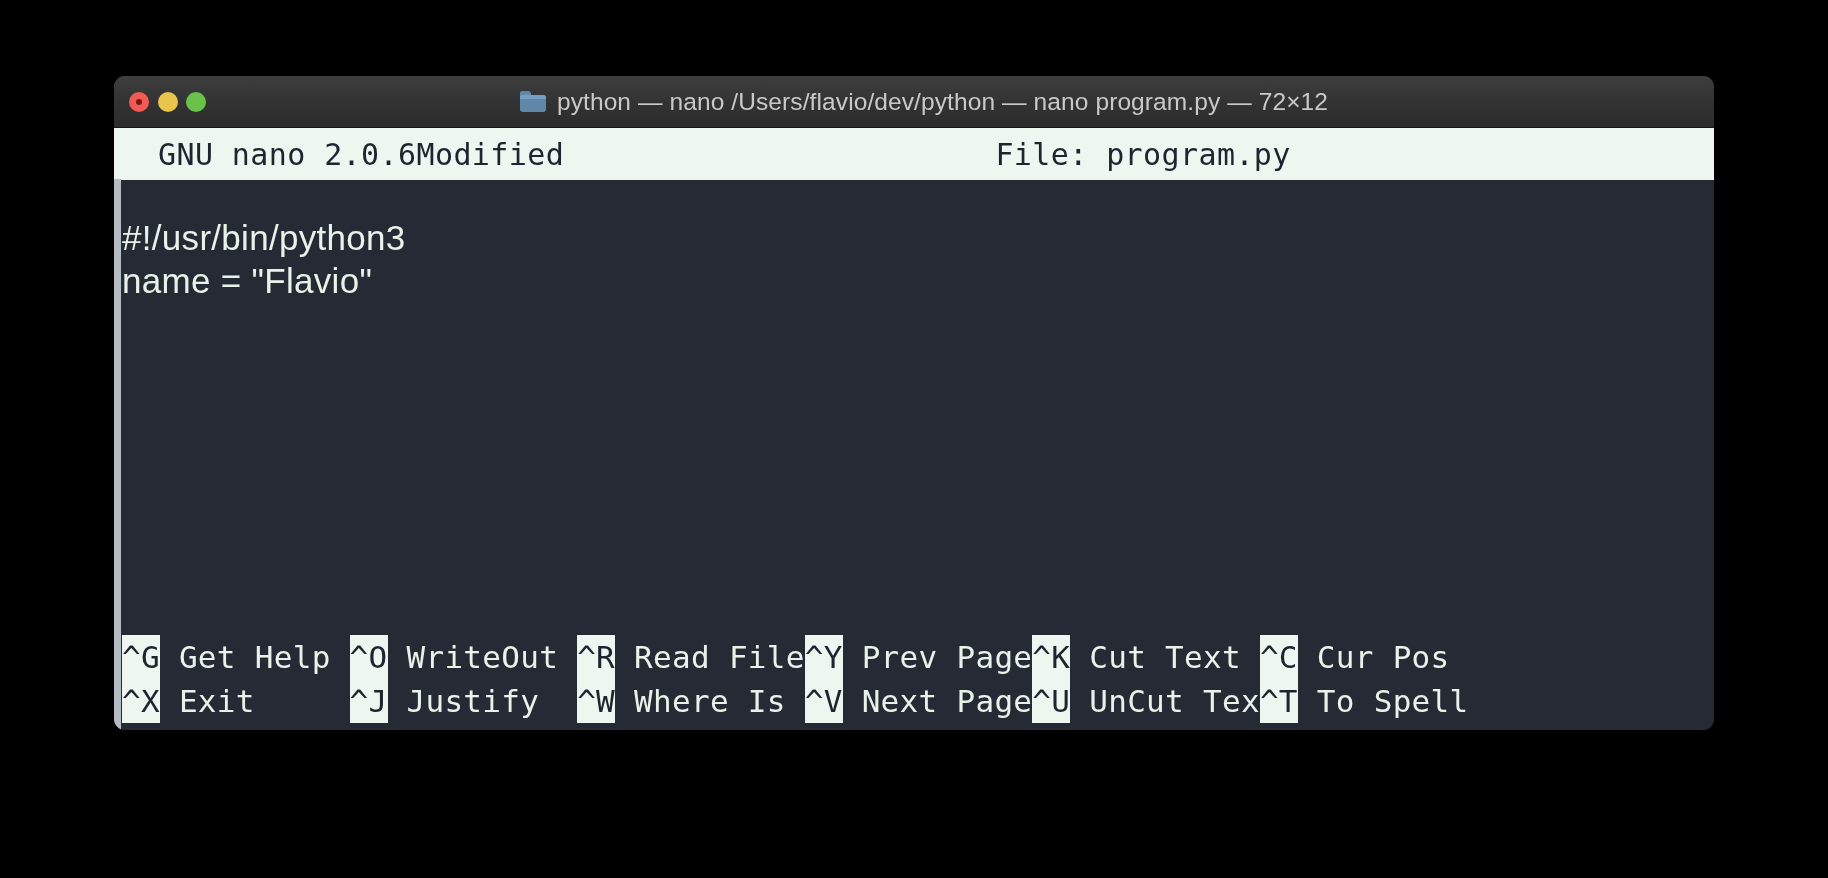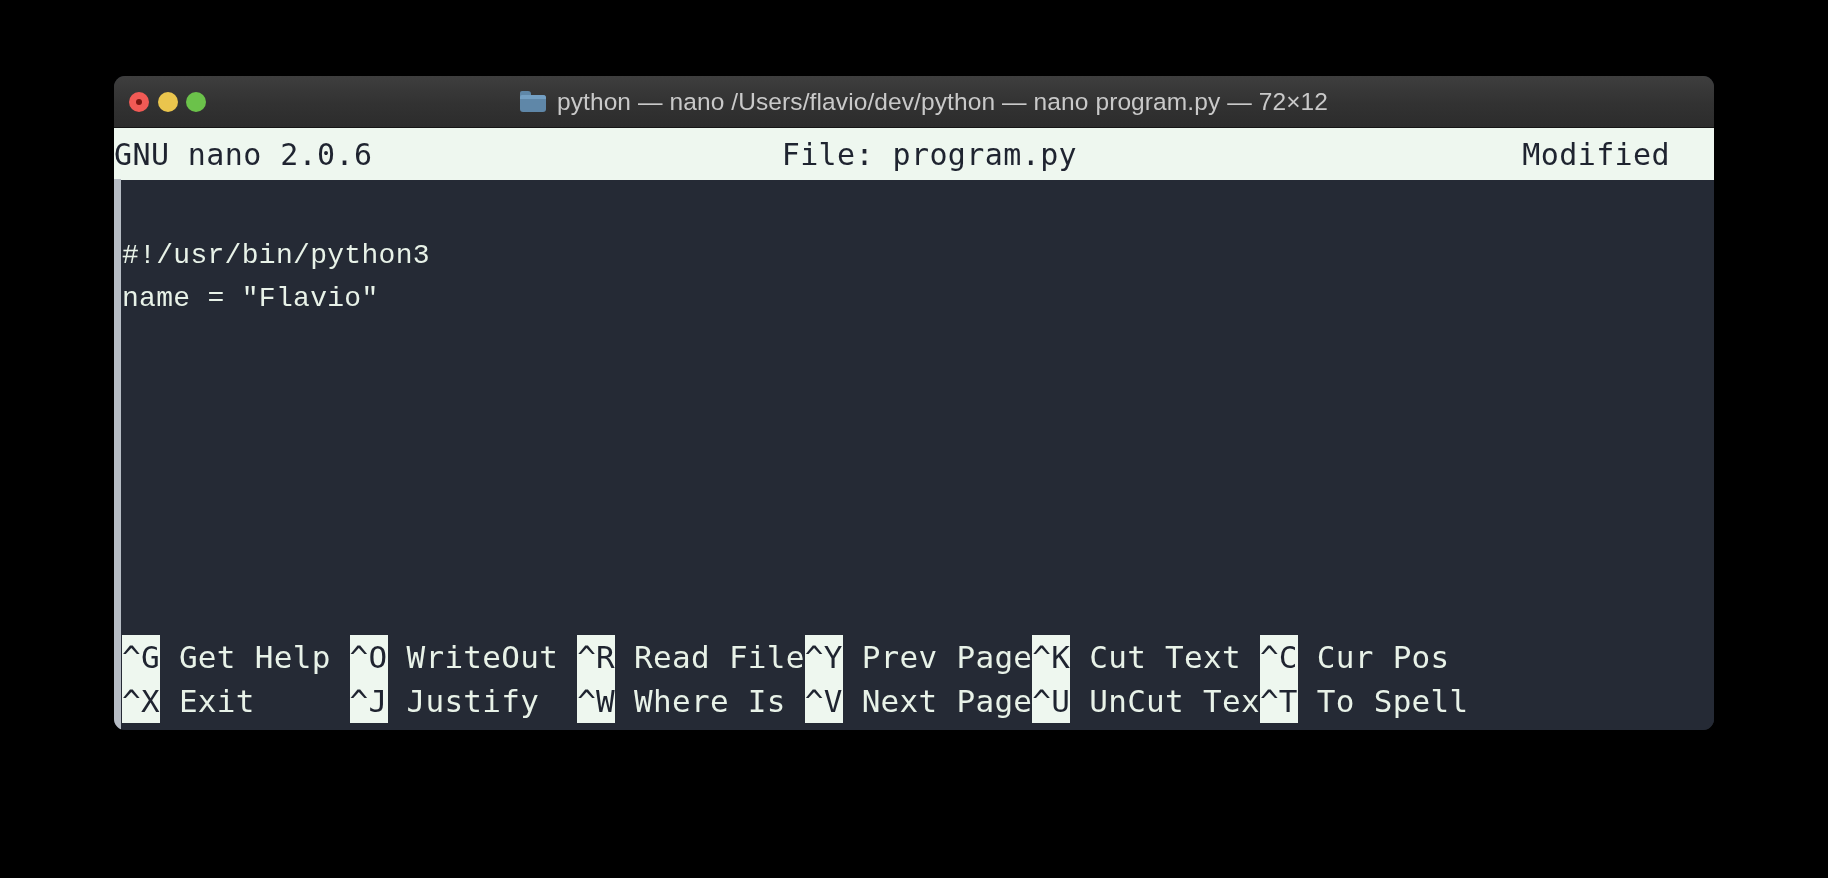--- a/index.html
+++ b/index.html
@@ -134,7 +134,7 @@
   .nano-header .cell {
     white-space: pre;
   }
-  .hdr-version { }
+  .hdr-version { padding-left: 44px; }
   .hdr-file    { flex: 1; text-align: center; transform: translateX(-18px); }
   .hdr-state   { padding-right: 44px; }
 

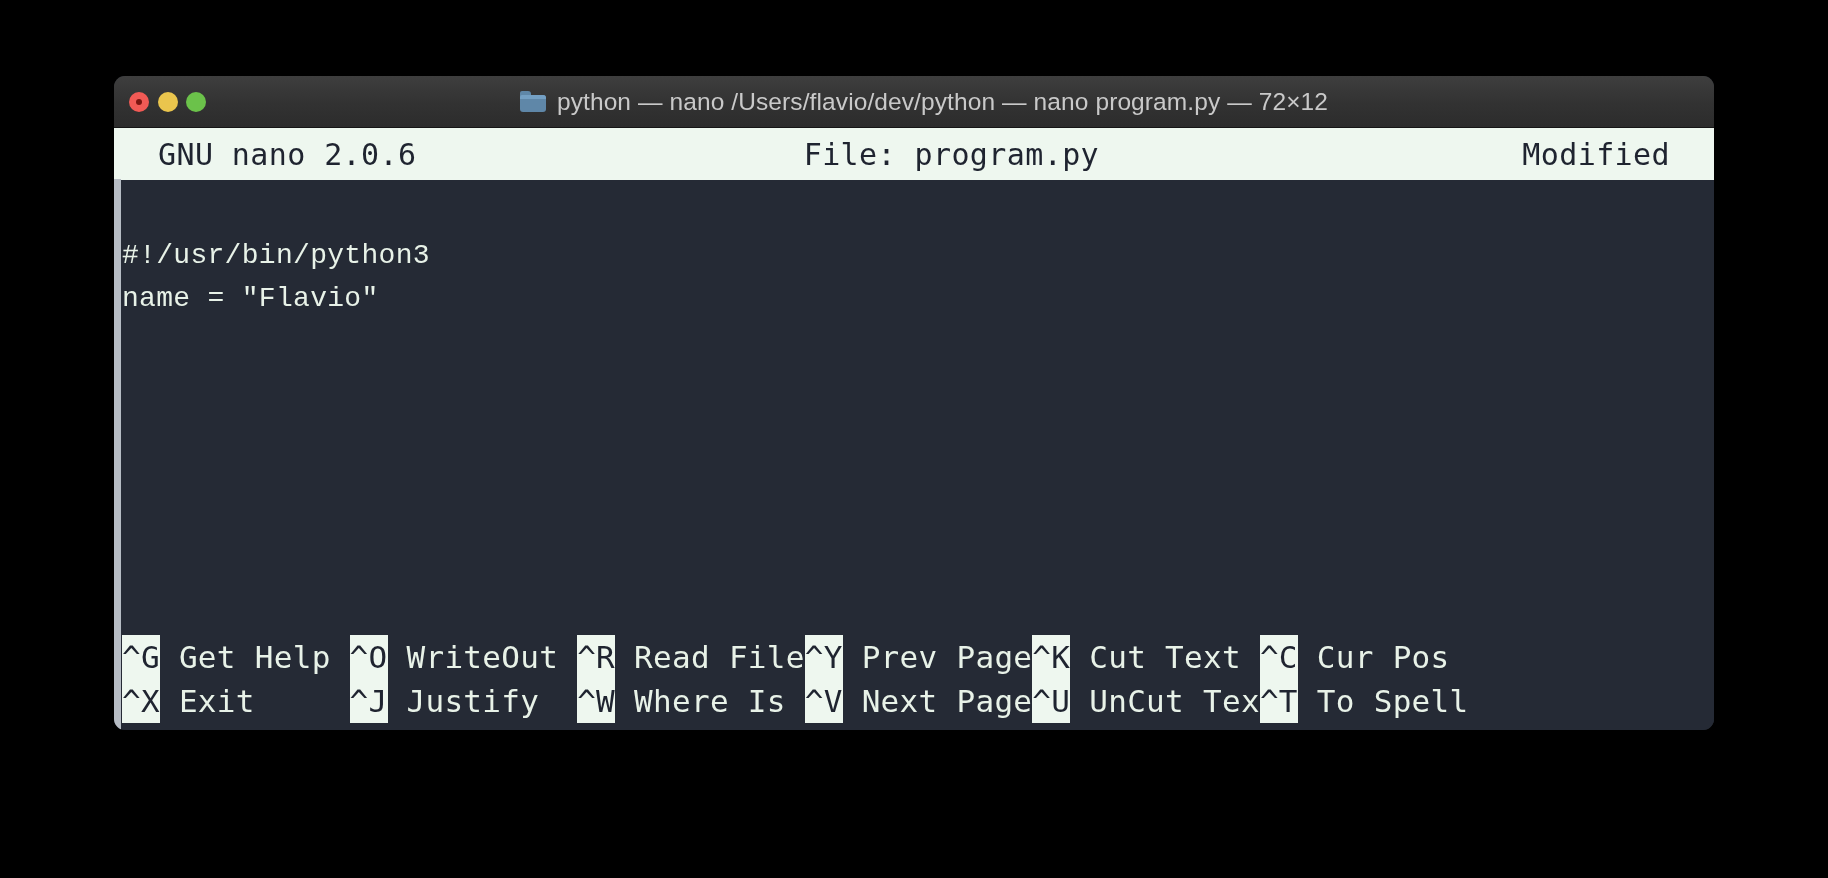--- a/index.html
+++ b/index.html
@@ -222,8 +222,8 @@
 
       <div class="nano-header">
         <span class="cell hdr-version">GNU nano 2.0.6</span>
+        <span class="cell hdr-state">Modified</span>
         <span class="cell hdr-file">File: program.py</span>
-        <span class="cell hdr-state">Modified</span>
       </div>
 
       <div class="code-area">

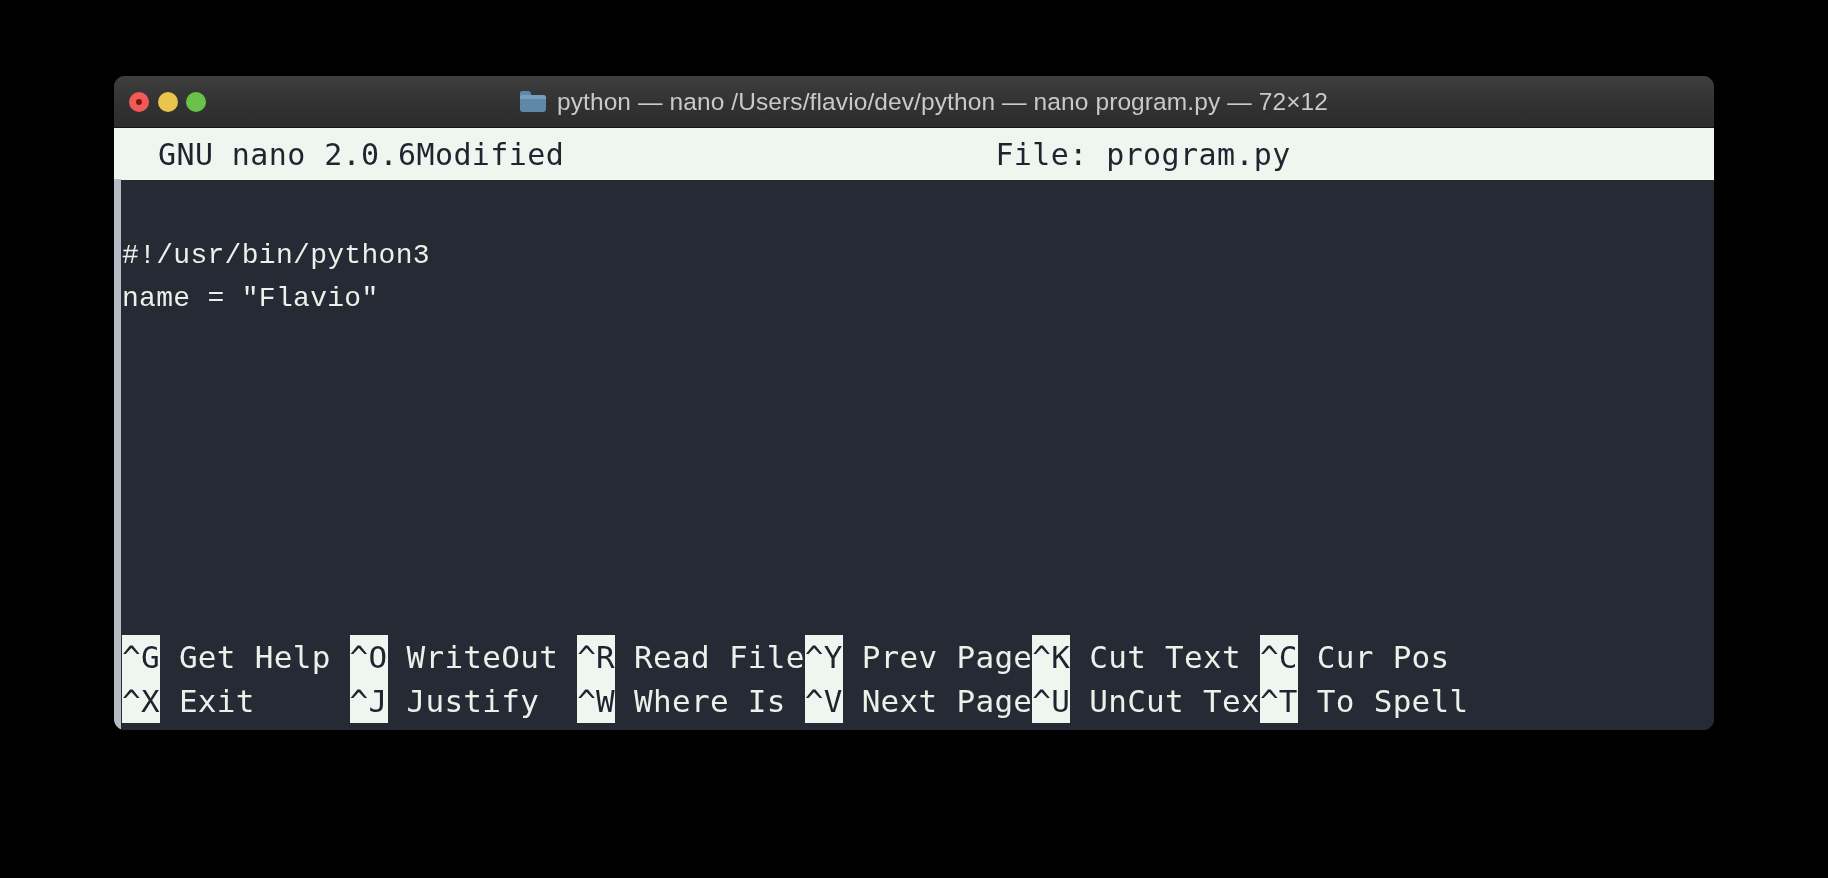--- a/index.html
+++ b/index.html
@@ -140,12 +140,12 @@
 
   .code-area {
     position: relative;
-    padding: 54px 0 0 0;
+    padding: 36px 0 0 0;
     height: 430px;
     box-sizing: border-box;
     color: #e8f2e8;
-    font-family: Liberation Mono, monospace;
-    font-size: 28px;
+    font-family: Liberation Sans, sans-serif;
+    font-size: 35px;
     line-height: 43px;
     letter-spacing: 0.3px;
   }

